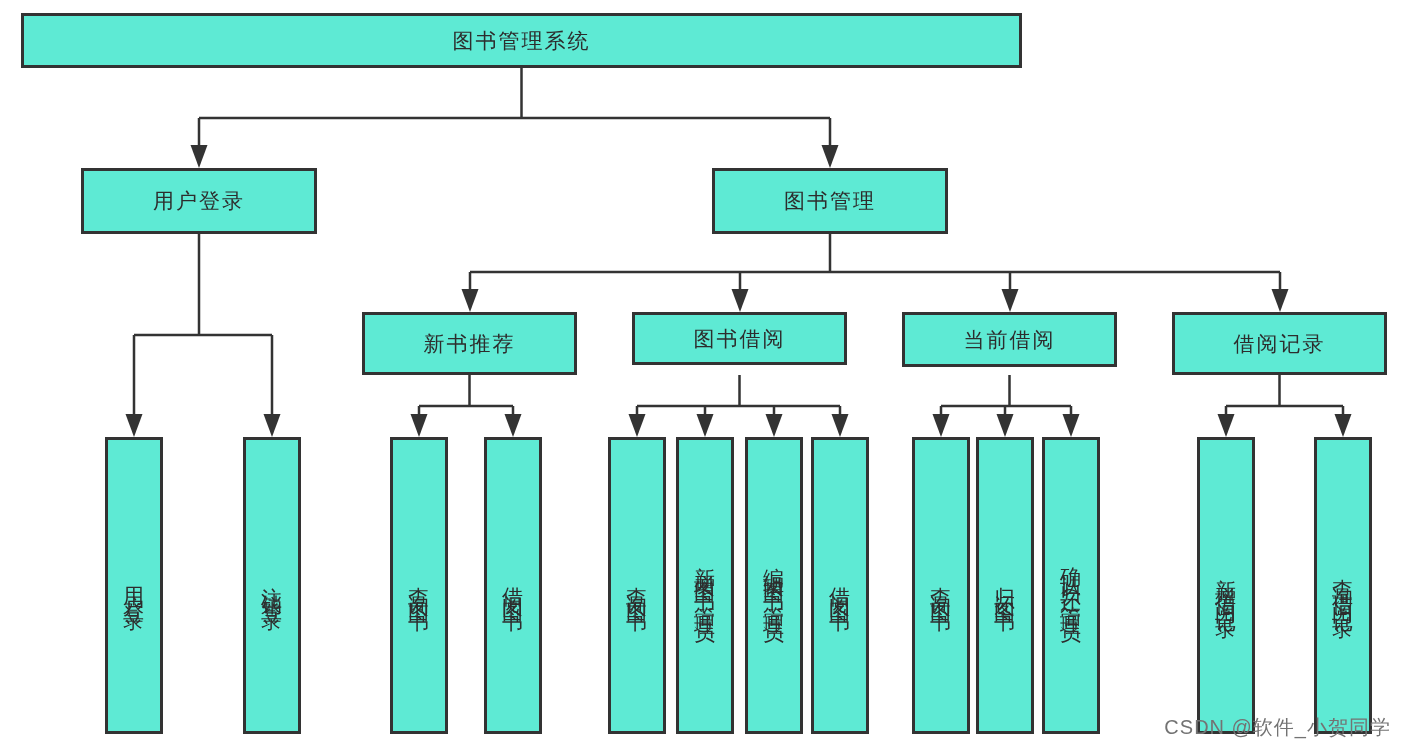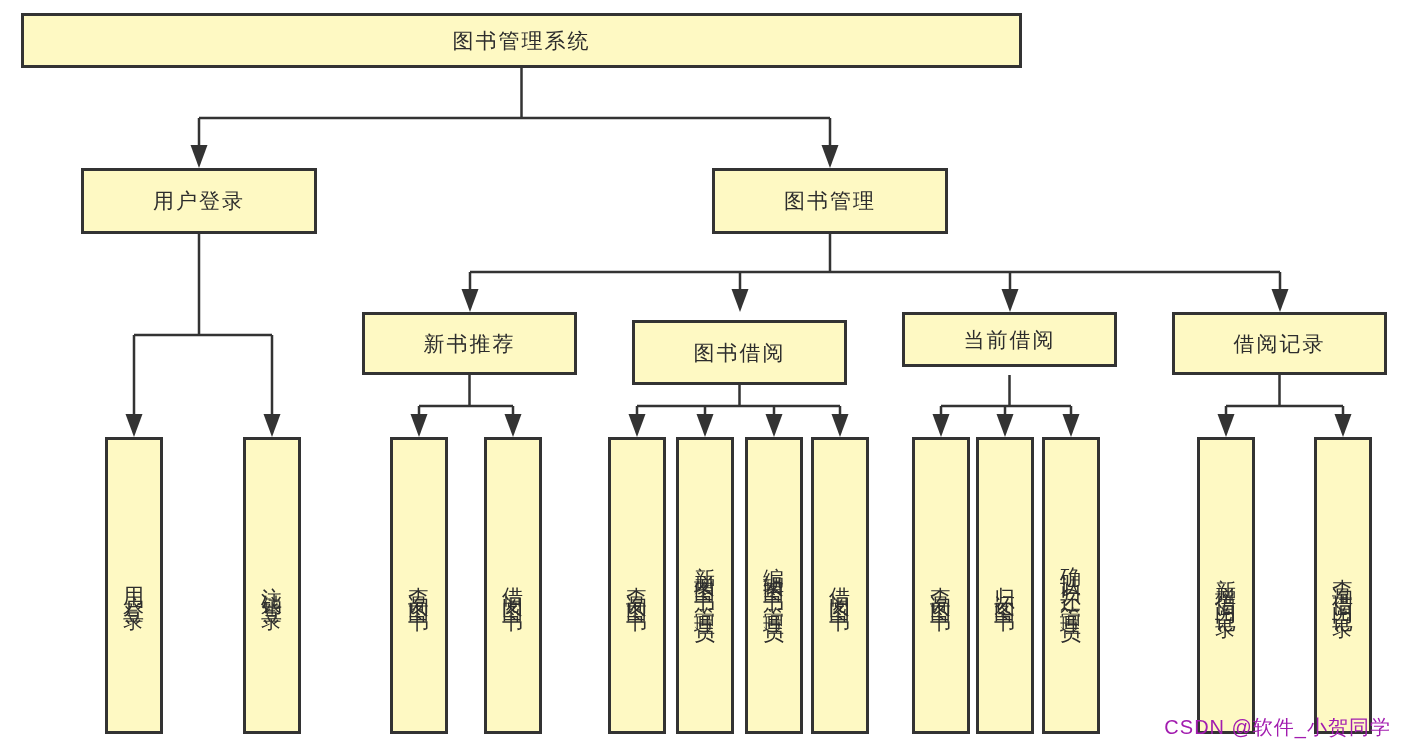--- a/index.html
+++ b/index.html
@@ -9,7 +9,7 @@
   }
   .connectors{position:absolute;left:0;top:0;width:1405px;height:747px;}
   .node{
-    position:absolute;background:#fef9c3;border:3px solid #333333;
+    position:absolute;background:#5eead4;border:3px solid #333333;
     display:flex;align-items:center;justify-content:center;box-sizing:border-box;
   }
   .hbox span{font-size:21px;letter-spacing:2px;white-space:nowrap;}

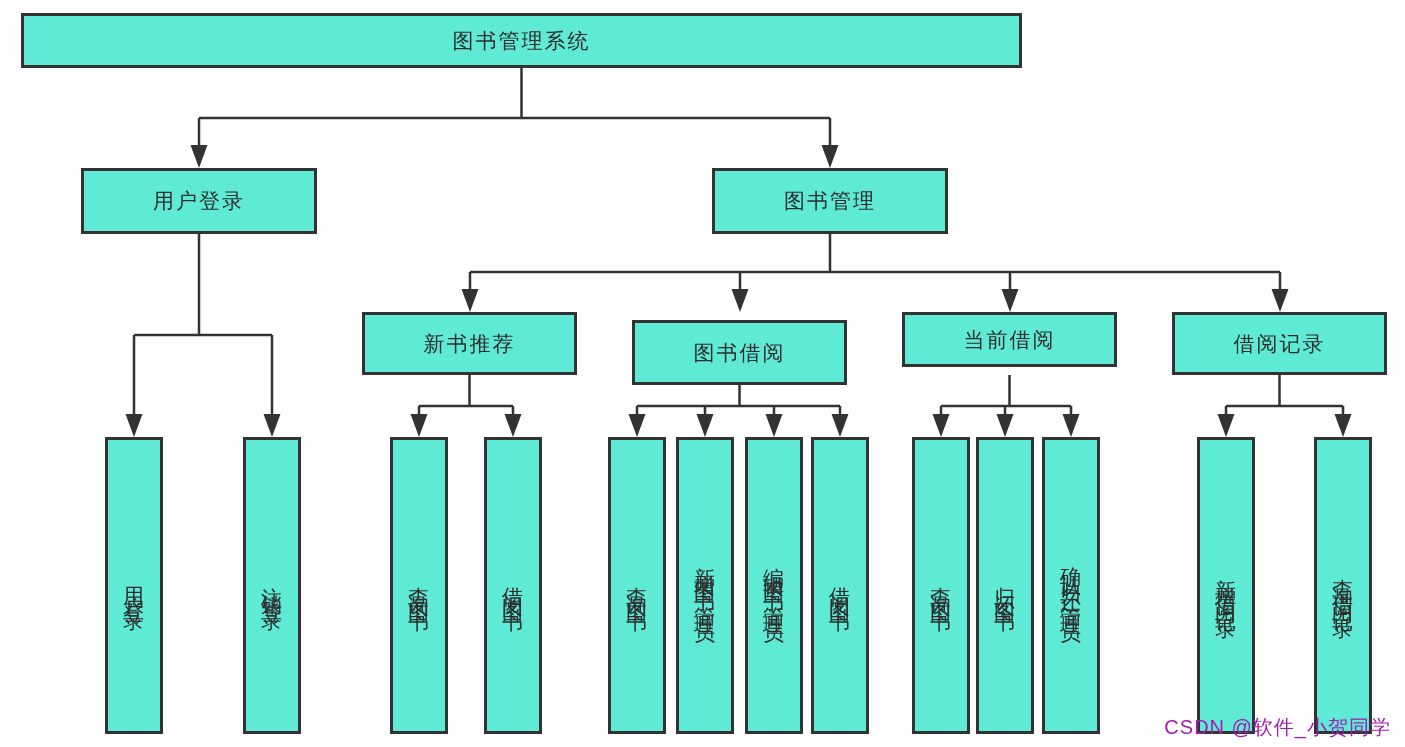--- a/index.html
+++ b/index.html
@@ -73,7 +73,7 @@
   <div class="node hbox" style="left:712px;top:168px;width:236px;height:66px">
     <span>图书管理</span>
   </div>
-  <div class="node hbox" style="left:632px;top:320px;width:215px;height:65px">
+  <div class="node hbox" style="left:632px;top:312px;width:215px;height:53px">
     <span>图书借阅</span>
   </div>
   <div class="node hbox" style="left:902px;top:312px;width:215px;height:55px">

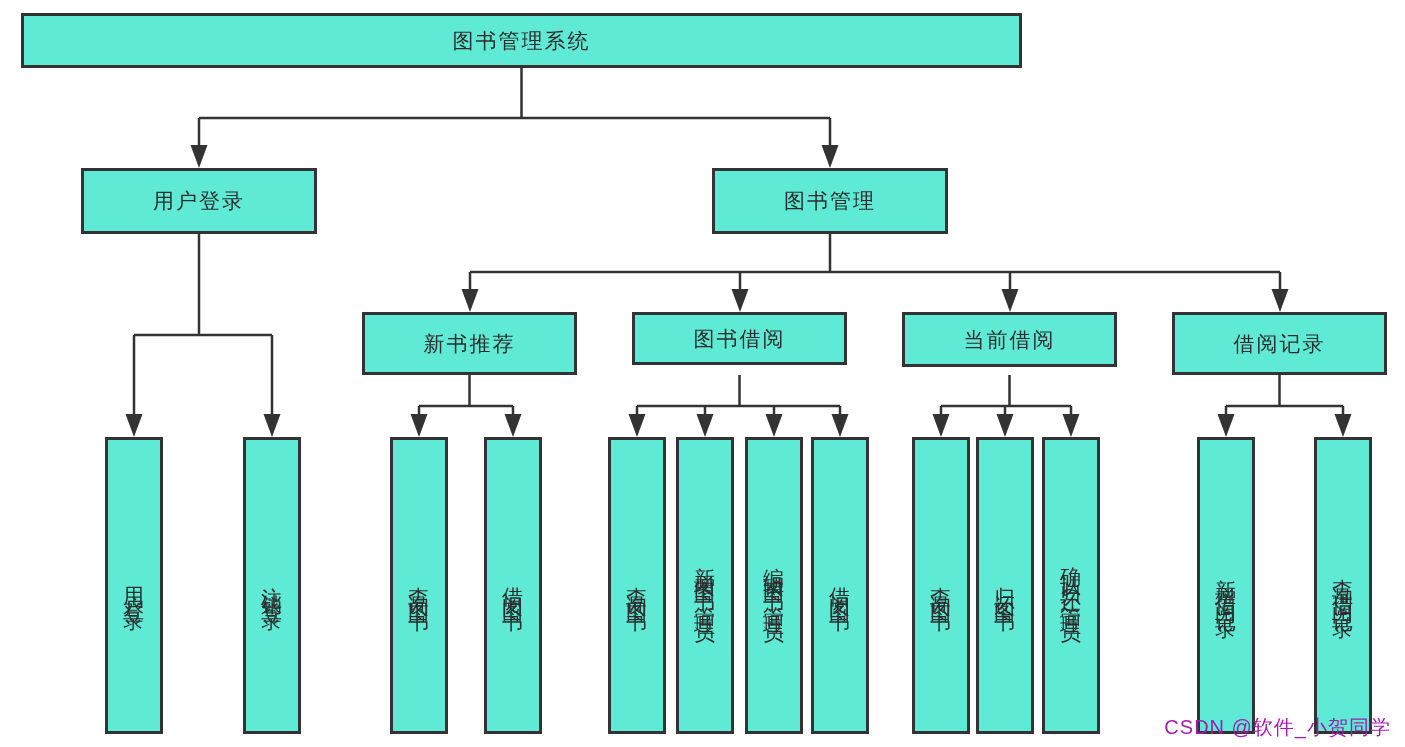--- a/index.html
+++ b/index.html
@@ -18,7 +18,7 @@
     font-size:21px;letter-spacing:8px;line-height:1;white-space:nowrap;
   }
   .watermark{
-    position:absolute;right:14px;bottom:6px;font-size:20px;color:#a21caf;
+    position:absolute;right:14px;bottom:6px;font-size:20px;color:#737373;
     letter-spacing:1px;white-space:nowrap;z-index:5;
   }
 </style>

